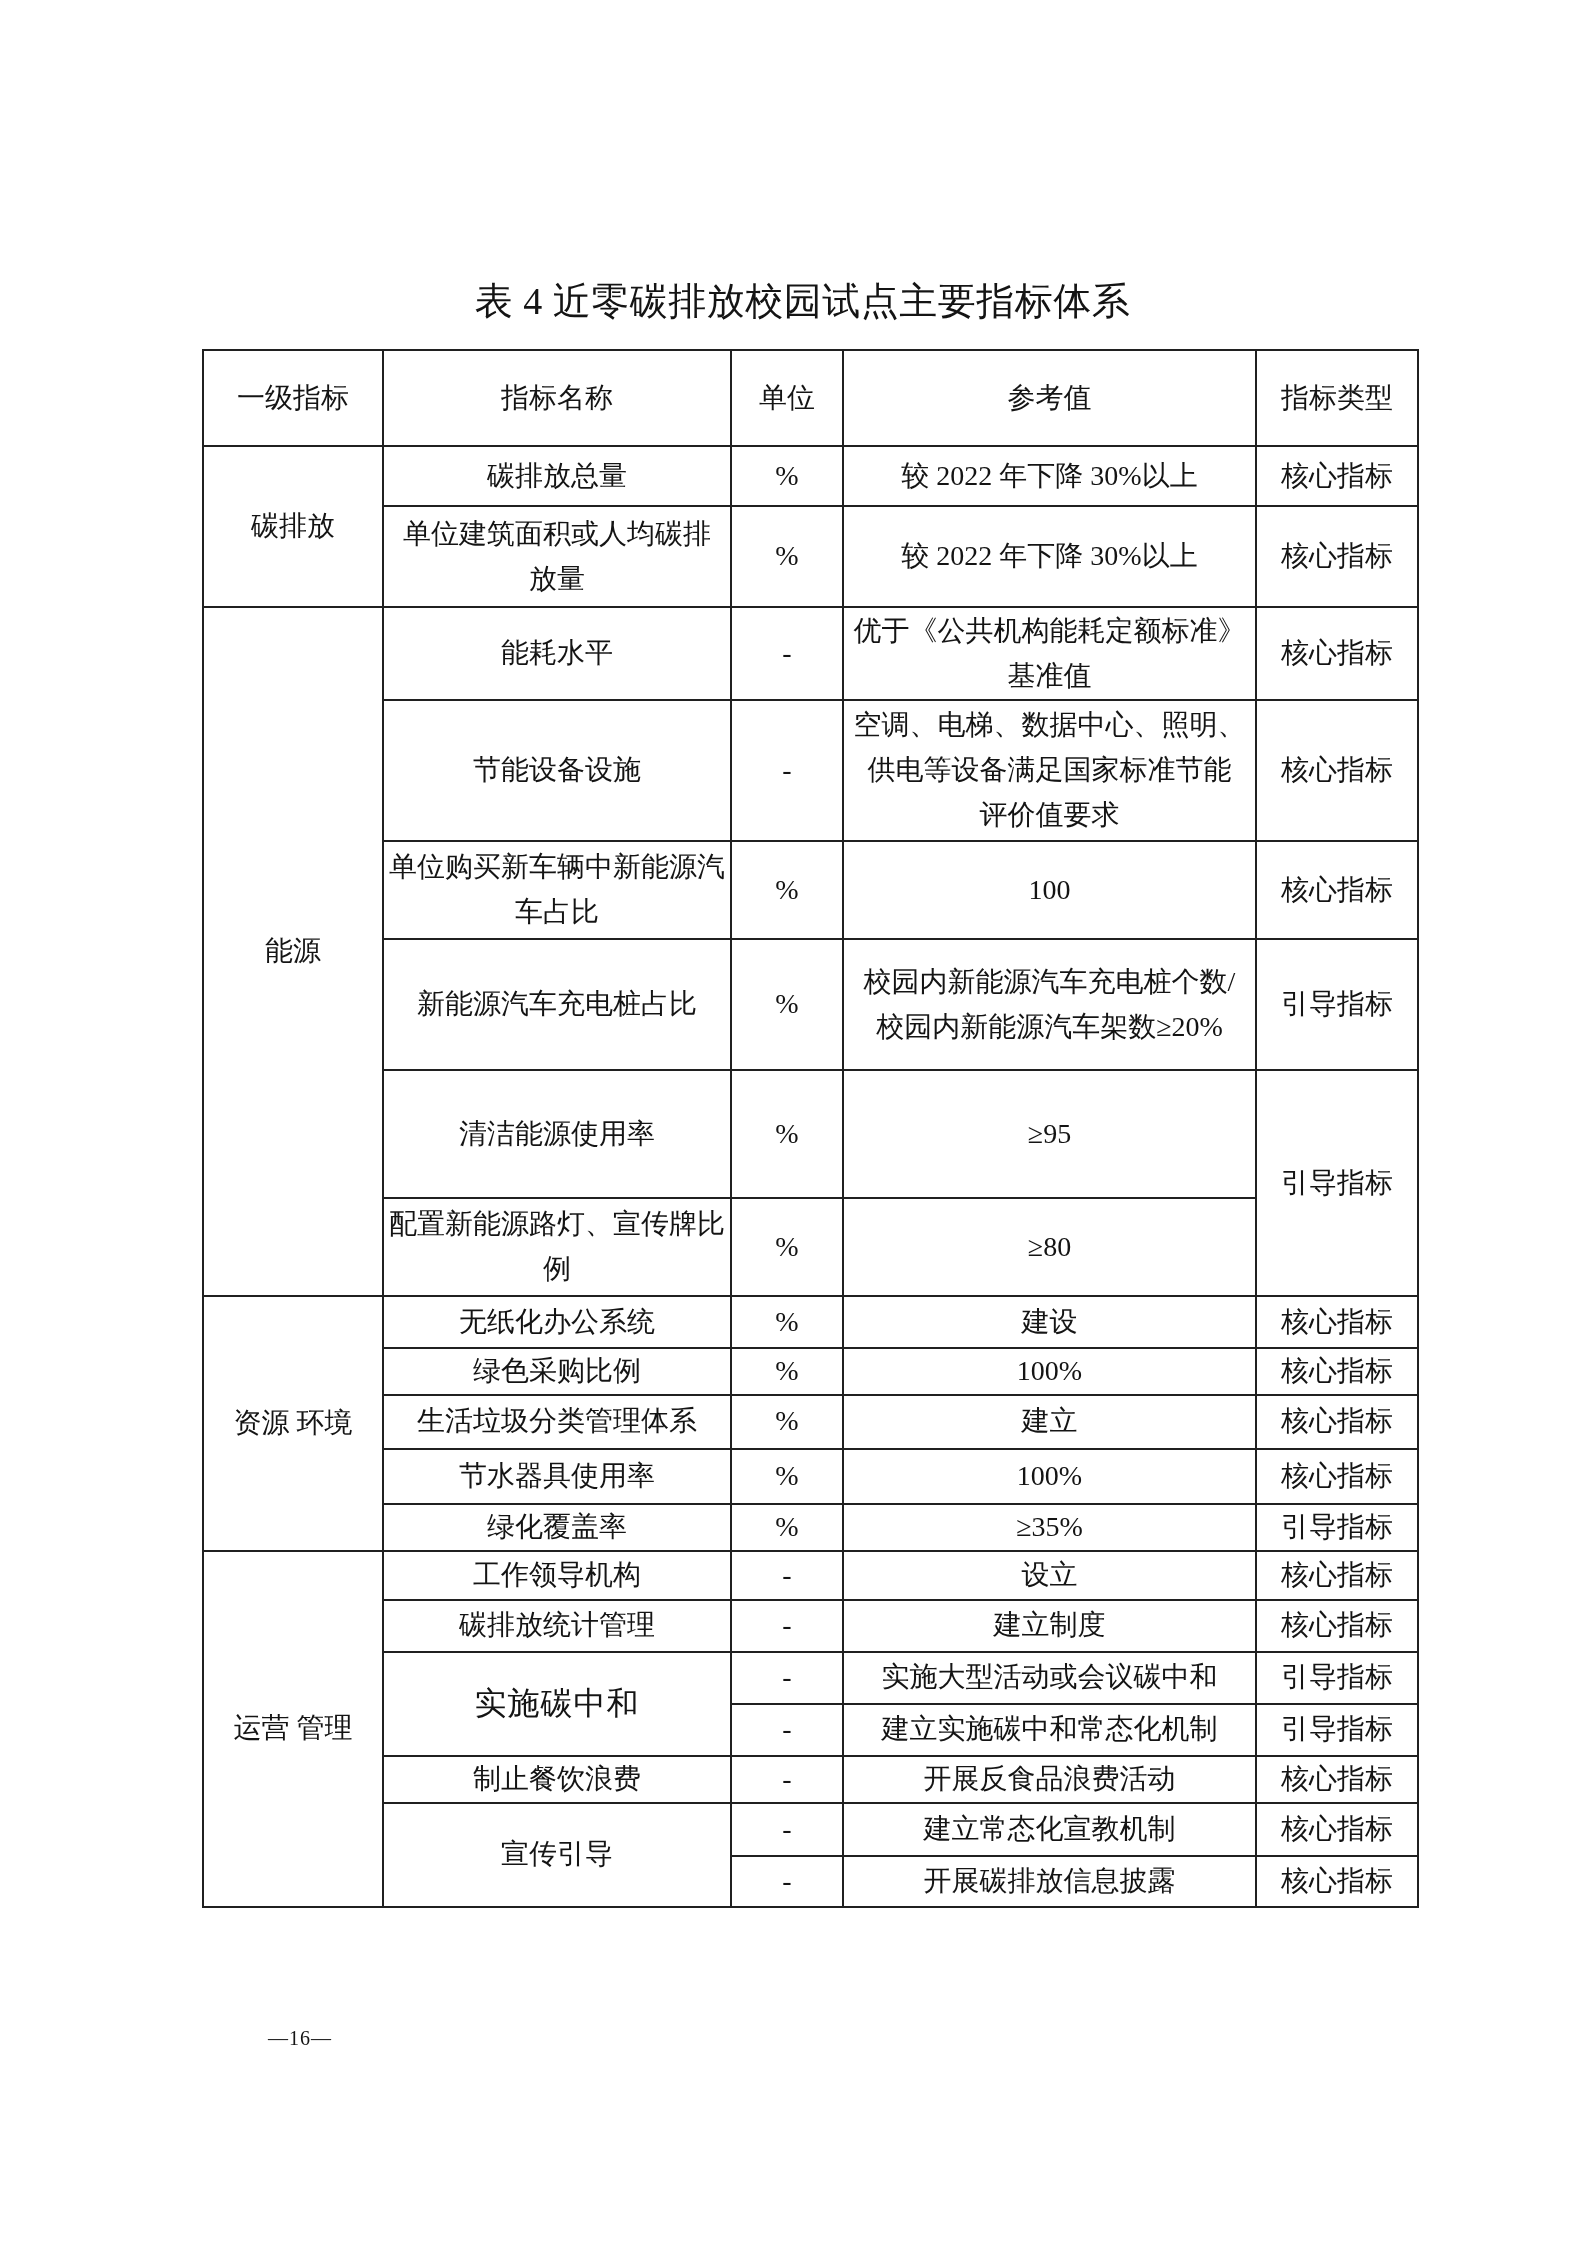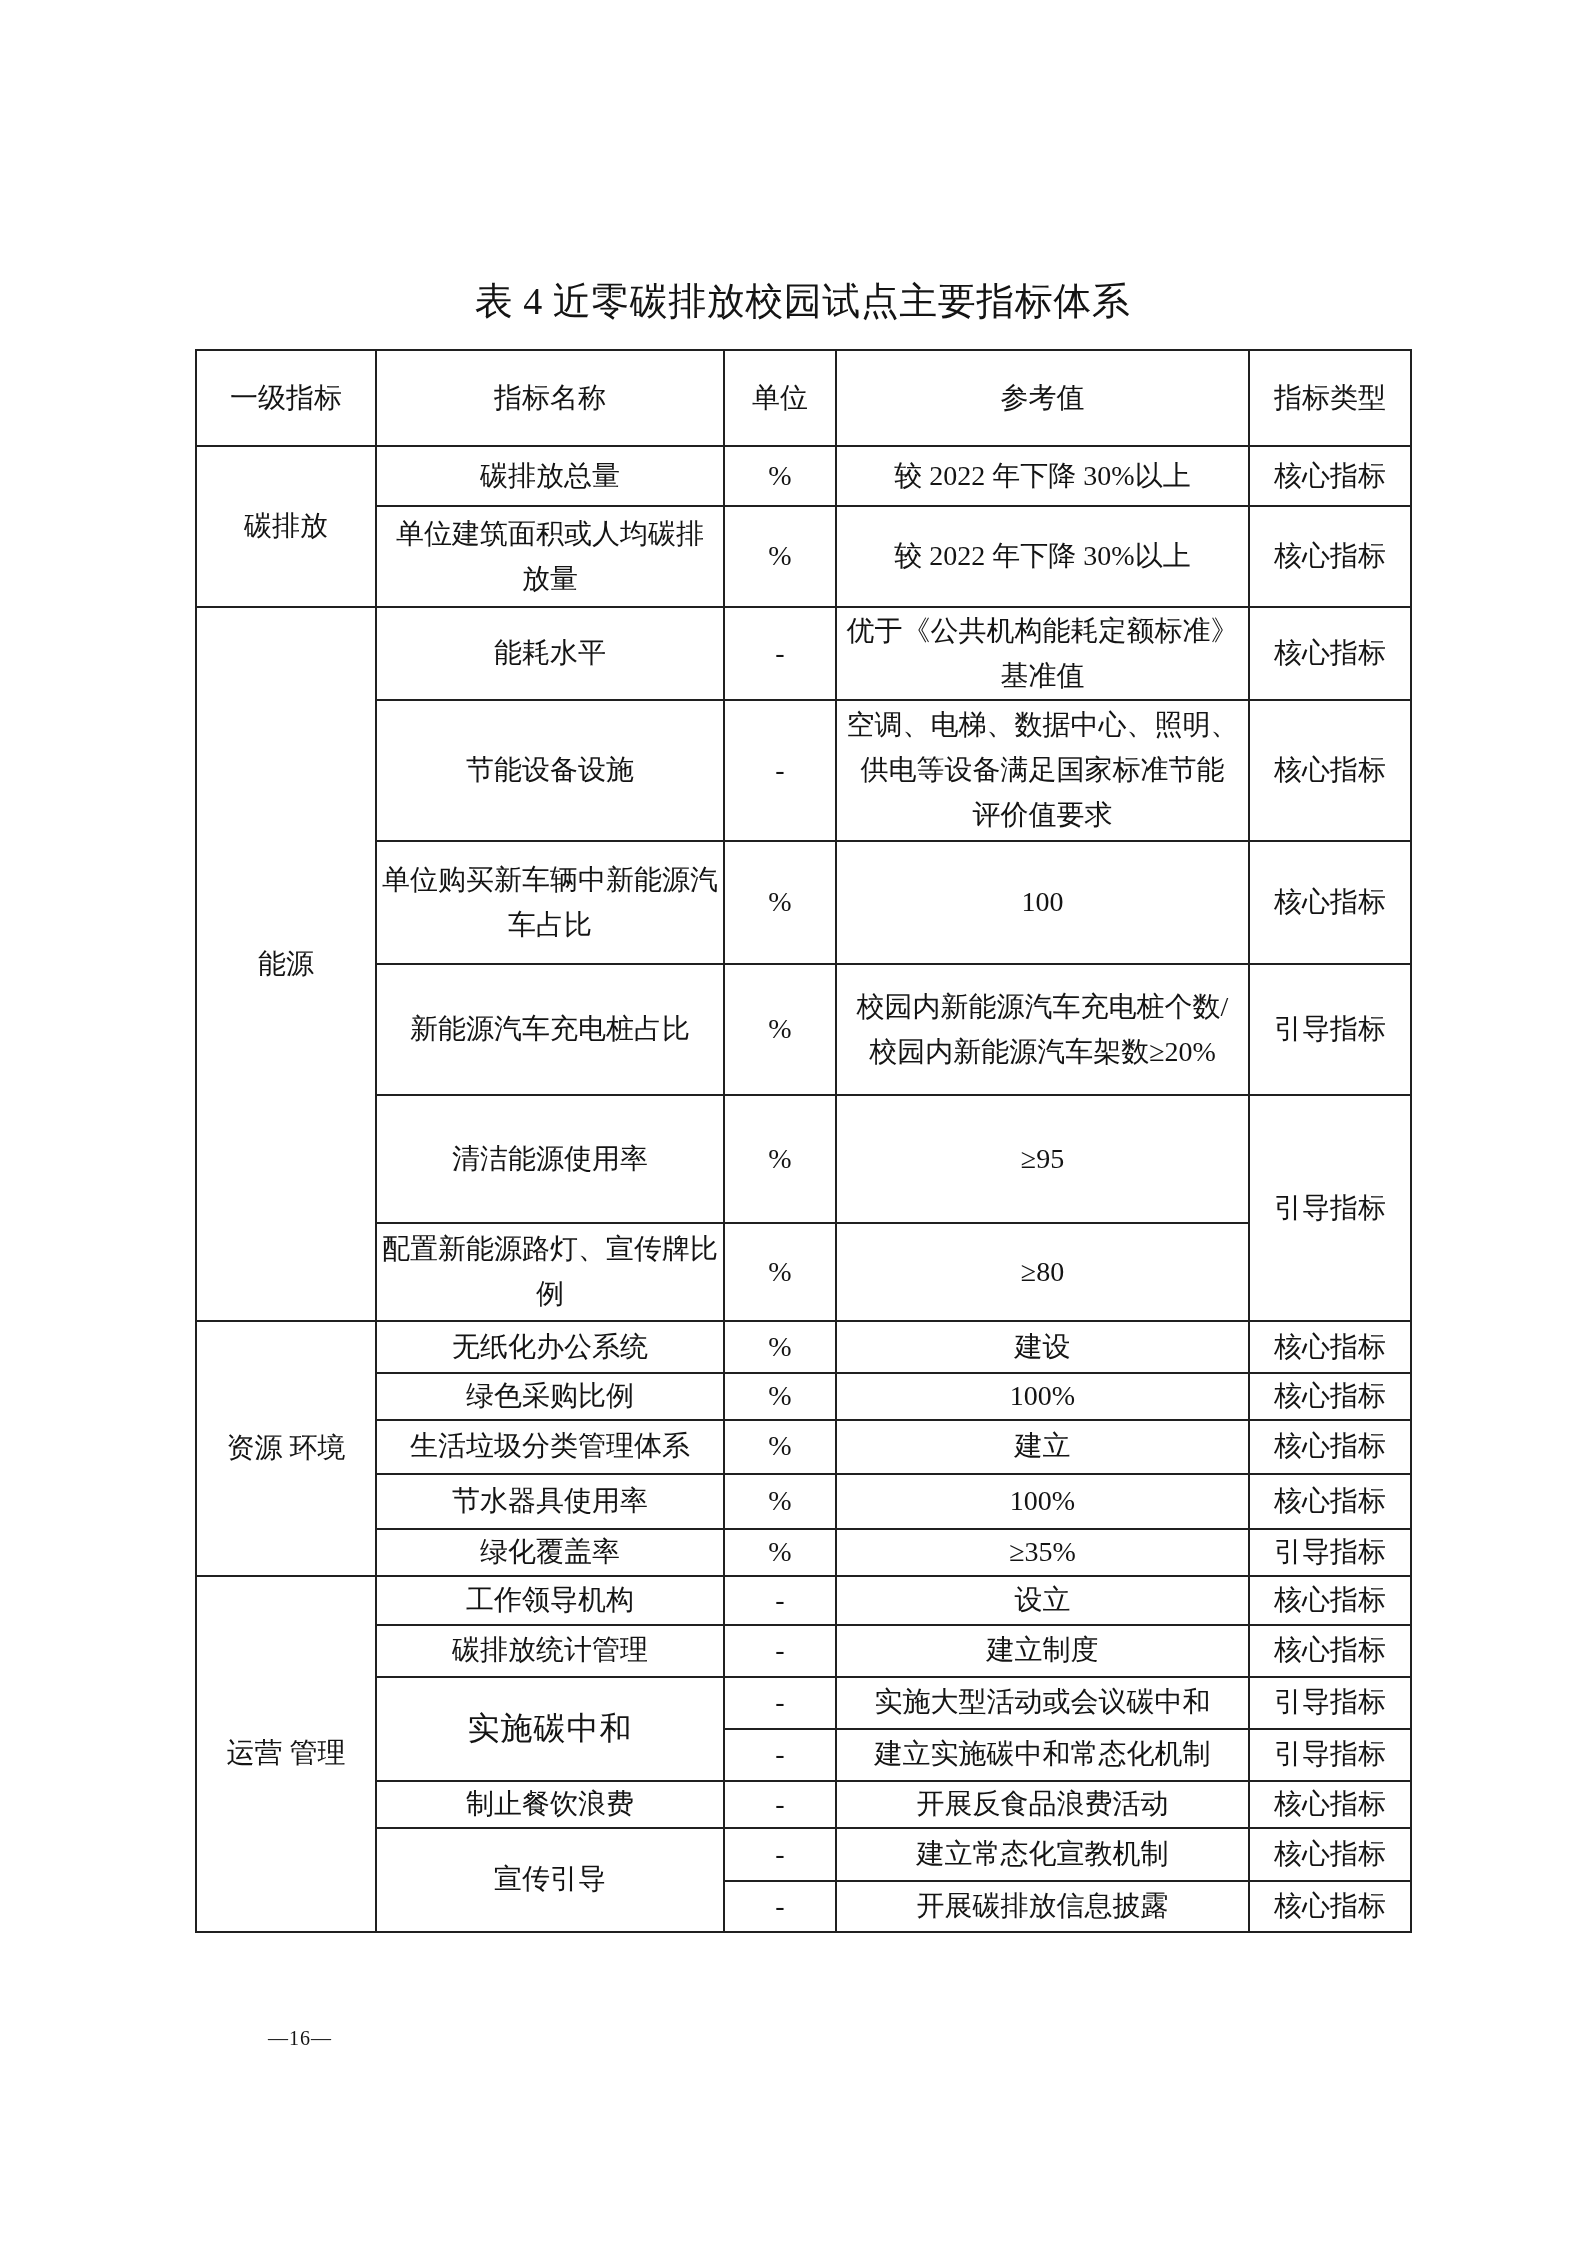--- a/index.html
+++ b/index.html
@@ -12,7 +12,7 @@
     text-align:center;font-size:38px;line-height:1.2;letter-spacing:.5px;white-space:nowrap;
   }
   table.tbl{
-    position:absolute;left:195px;top:349px;width:1215px;
+    position:absolute;left:202px;top:349px;width:1215px;
     border-collapse:collapse;table-layout:fixed;
   }
   .tbl th,.tbl td{

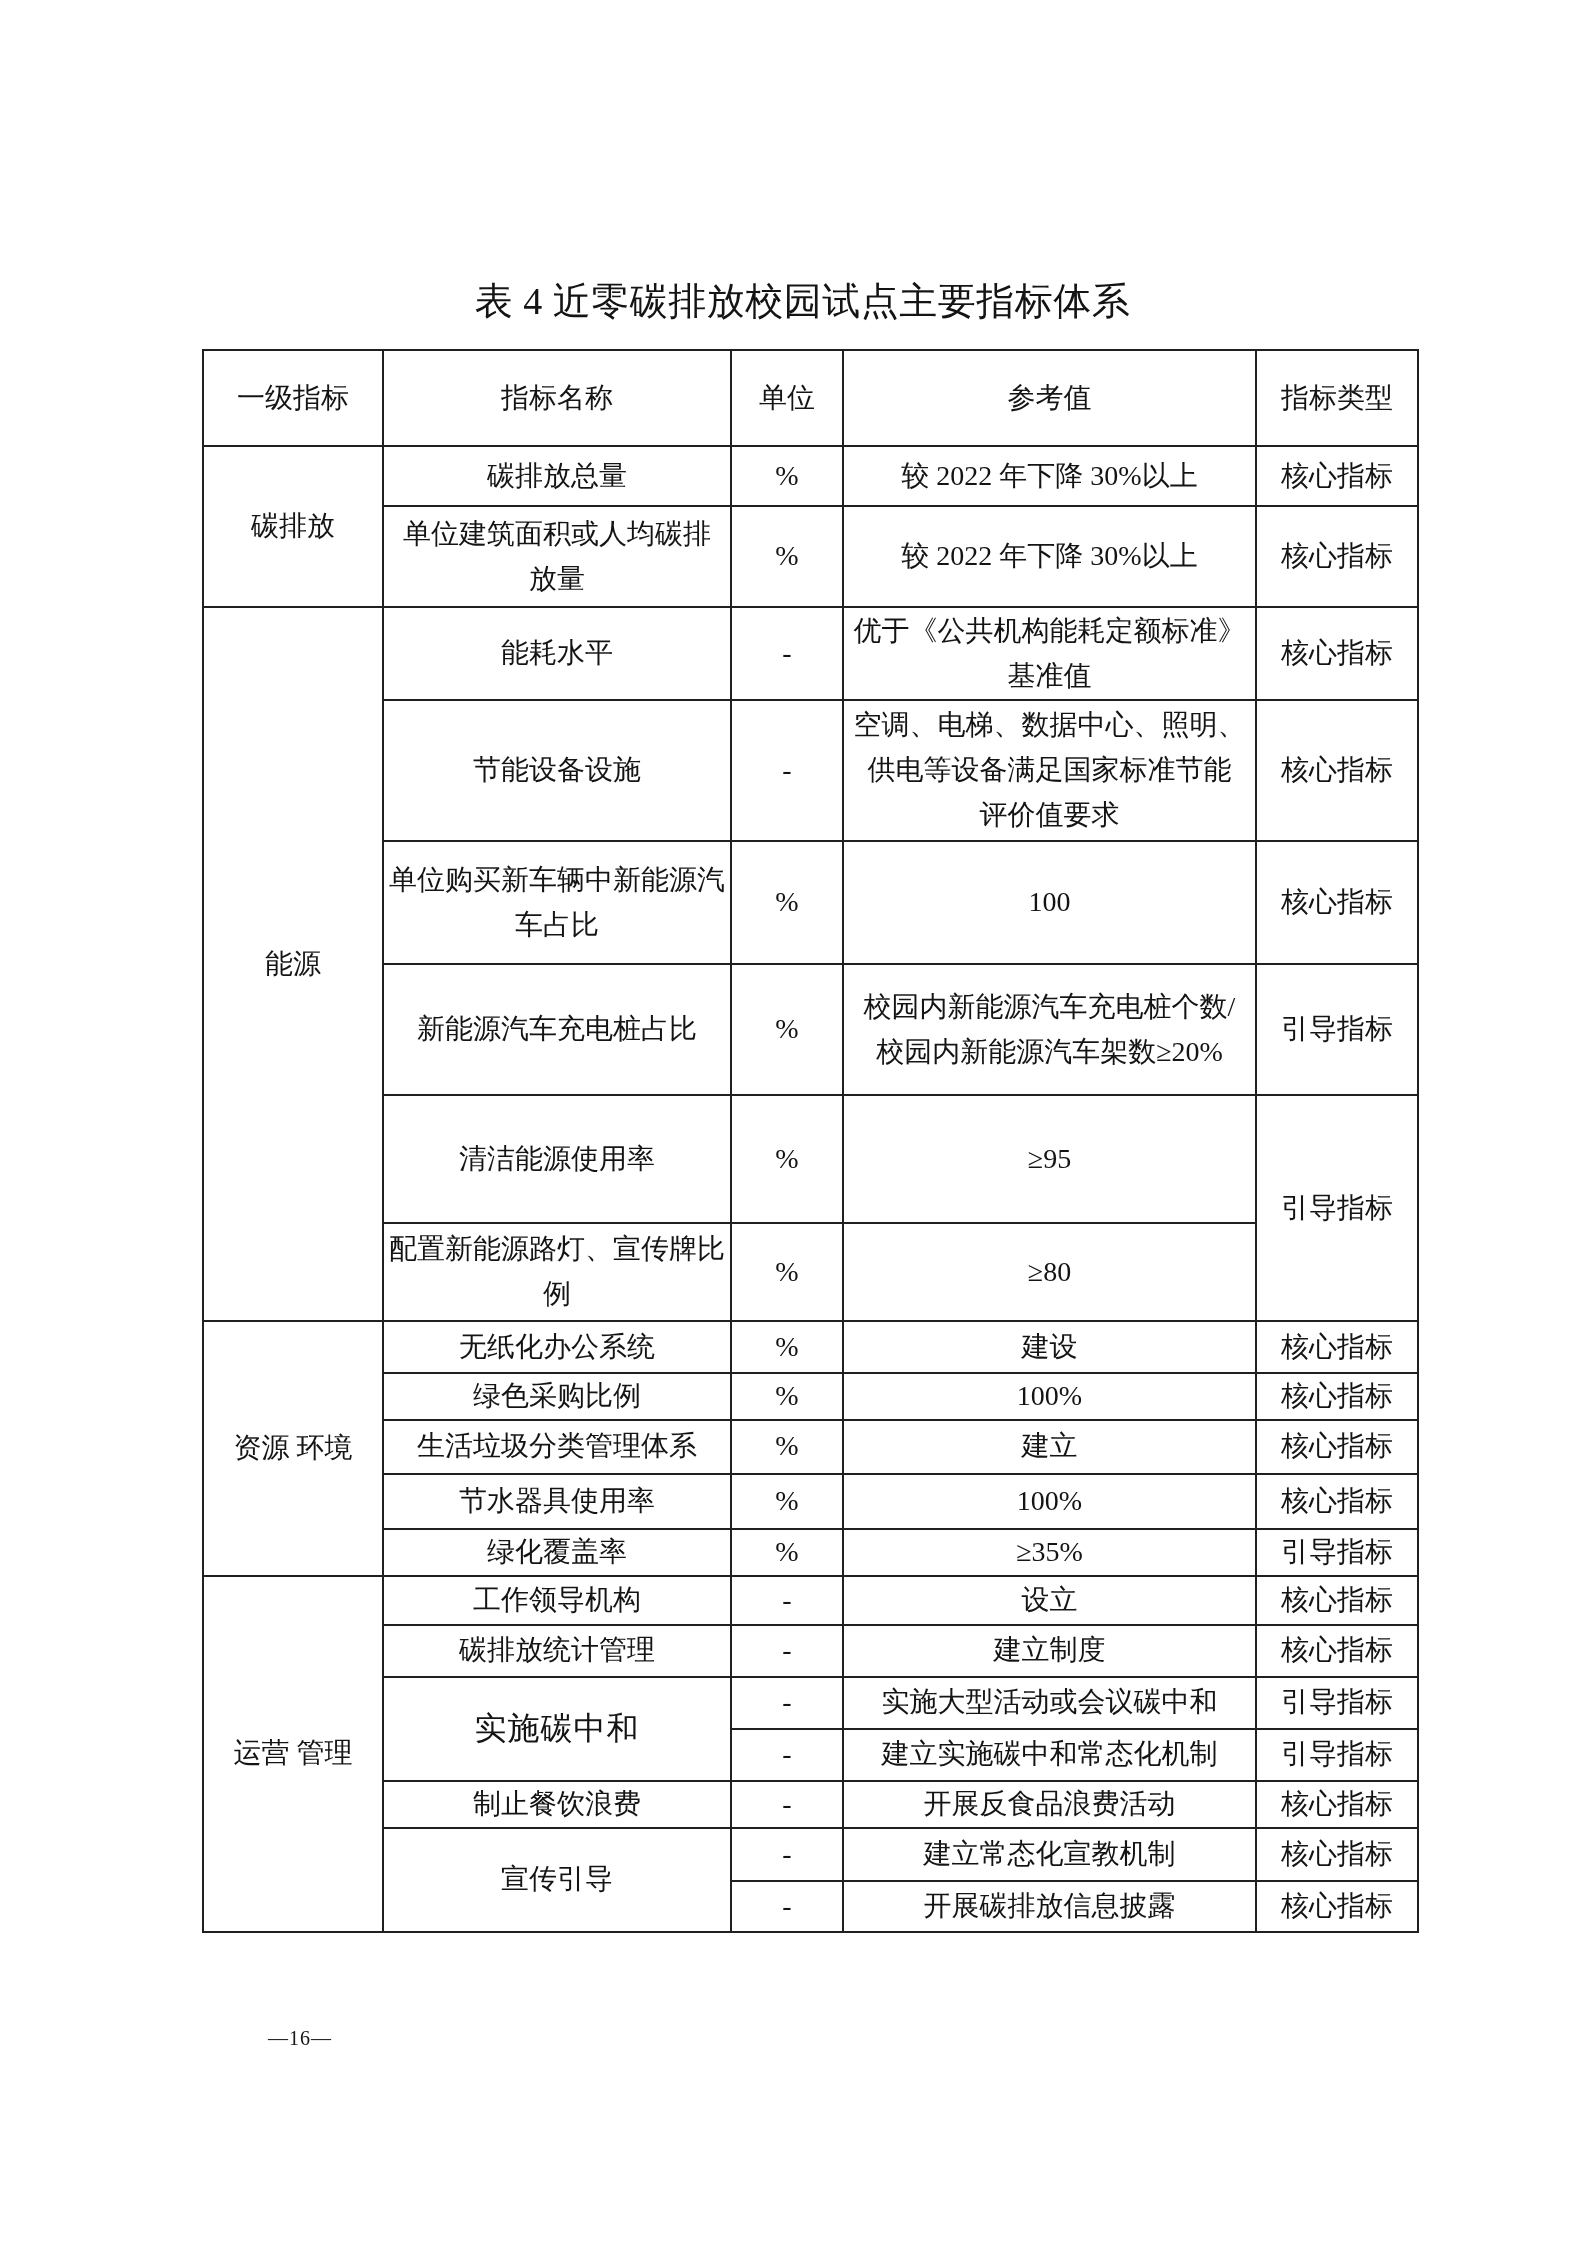--- a/index.html
+++ b/index.html
@@ -81,7 +81,7 @@
 评价值要求</td>
           <td>核心指标</td>
         </tr>
-        <tr style="height: 123px; margin-left: 36px;">
+        <tr style="height: 98px; margin-left: 36px;">
           <td>单位购买新车辆中新能源汽
 车占比</td>
           <td>%</td>

